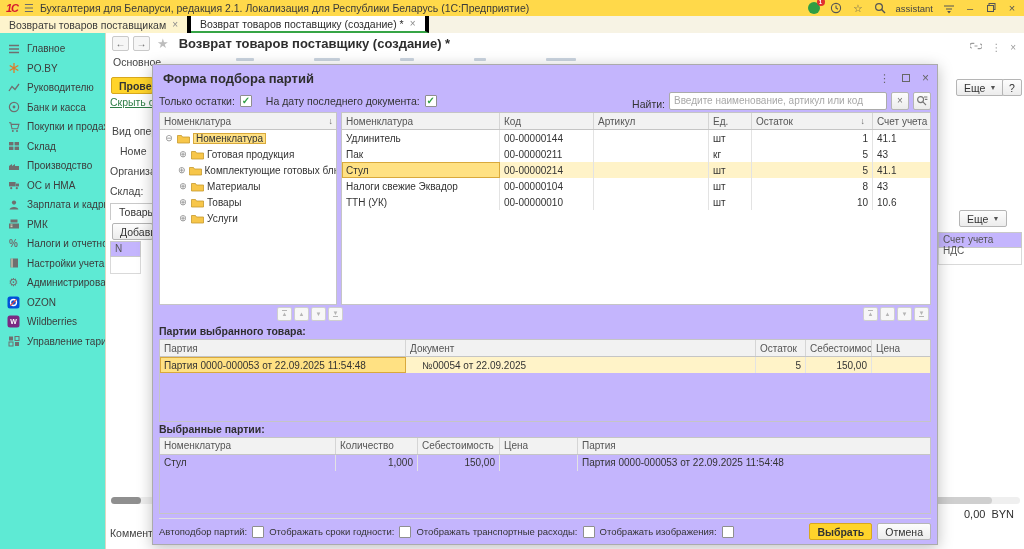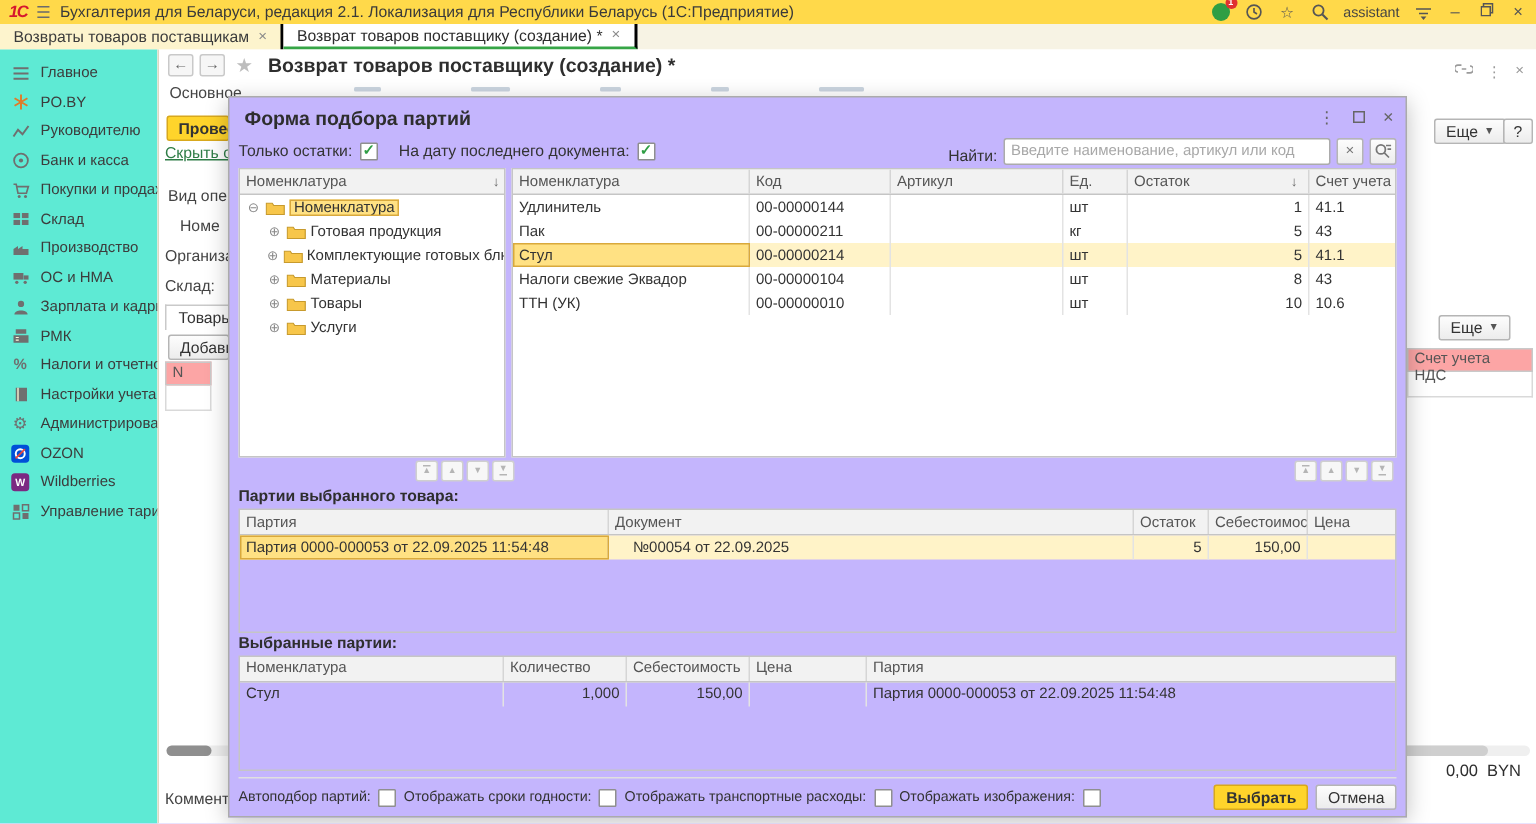--- a/index.html
+++ b/index.html
@@ -19,7 +19,7 @@
 
   
   .tabbar { position:absolute; left:0; top:16px; width:1024px; height:17px; background:#f7f3e4; display:flex; align-items:stretch; }
-  .tab { display:flex; align-items:center; gap:6px; padding:0 9px; font-size:10.5px; border-right:2px solid #000000; white-space:nowrap; }
+  .tab { display:flex; align-items:center; gap:6px; padding:0 9px; font-size:10.5px; border-right:4px solid #000000; white-space:nowrap; }
   .tab.inactive { background:#fdf4cd; color:#3c3c3c; }
   .tab.active { background:#fff; border-bottom:2px solid #36a546; color:#2c2c2c; }
   .tabclose { color:#8a8a8a; font-size:10px; }

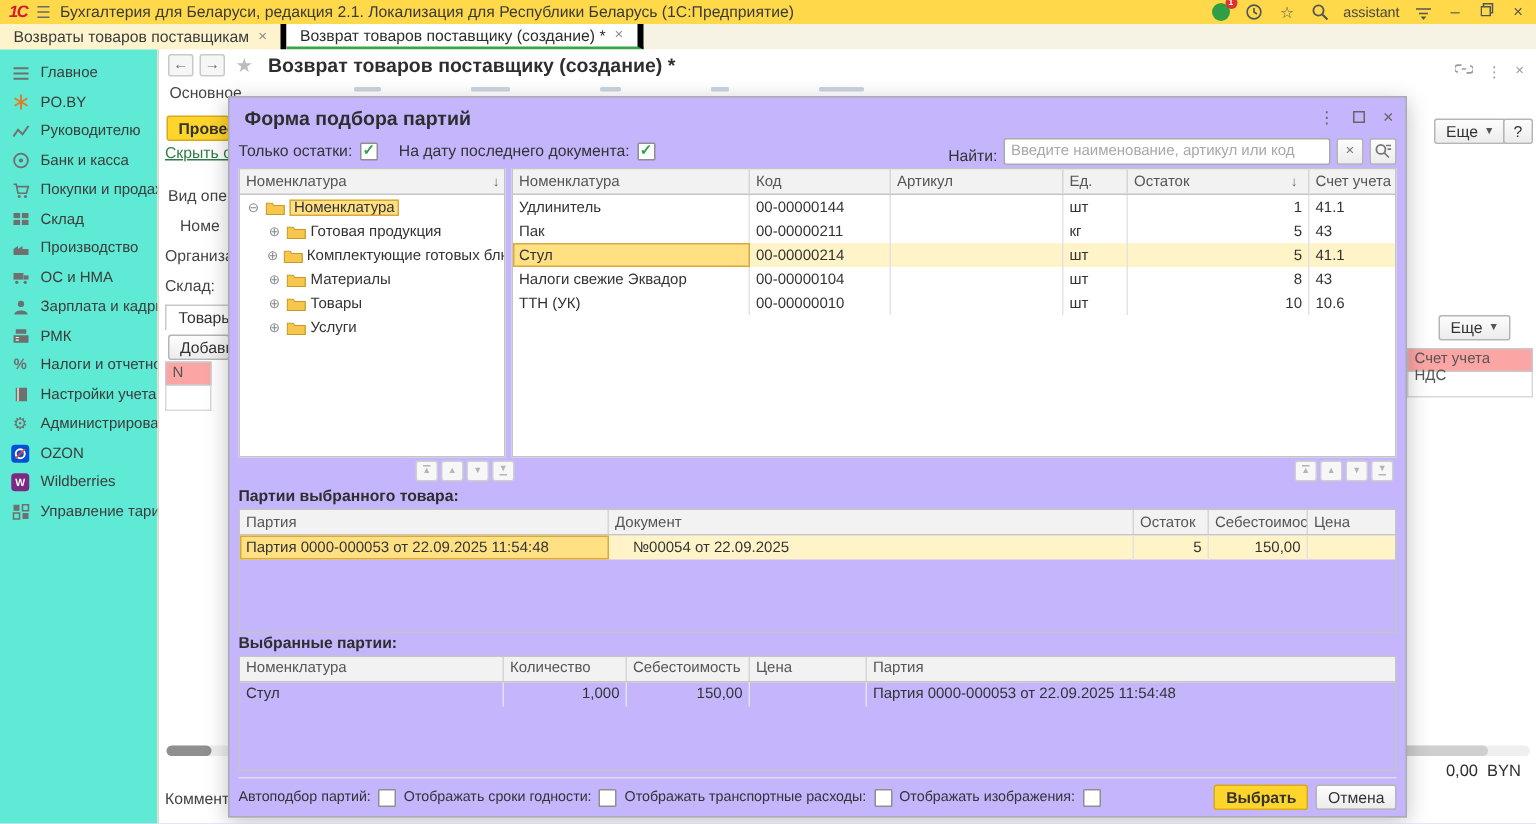--- a/index.html
+++ b/index.html
@@ -48,7 +48,7 @@
   .gtab { border:1px solid #c9c9c9; border-bottom:none; background:#fff; padding:2px 8px; font-size:10.5px; }
   .gtab.part { width:14px; overflow:hidden; background:#f2f2f2; }
   .add-btn { position:absolute; left:6px; top:190px; width:41px; overflow:hidden; justify-content:flex-start; }
-  .hcell { background:#fca5a5; border:1px solid #c9c9c9; font-size:10px; color:#555; padding:1px 4px; }
+  .hcell { background:#c4b5fd; border:1px solid #c9c9c9; font-size:10px; color:#555; padding:1px 4px; }
   .n-head { position:absolute; left:4px; top:208px; width:31px; height:16px; }
   .n-row { position:absolute; left:4px; top:224px; width:31px; height:17px; border:1px solid #d9d9d9; border-top:none; }
   .vat-head { position:absolute; left:832px; top:199px; width:84px; height:16px; }

